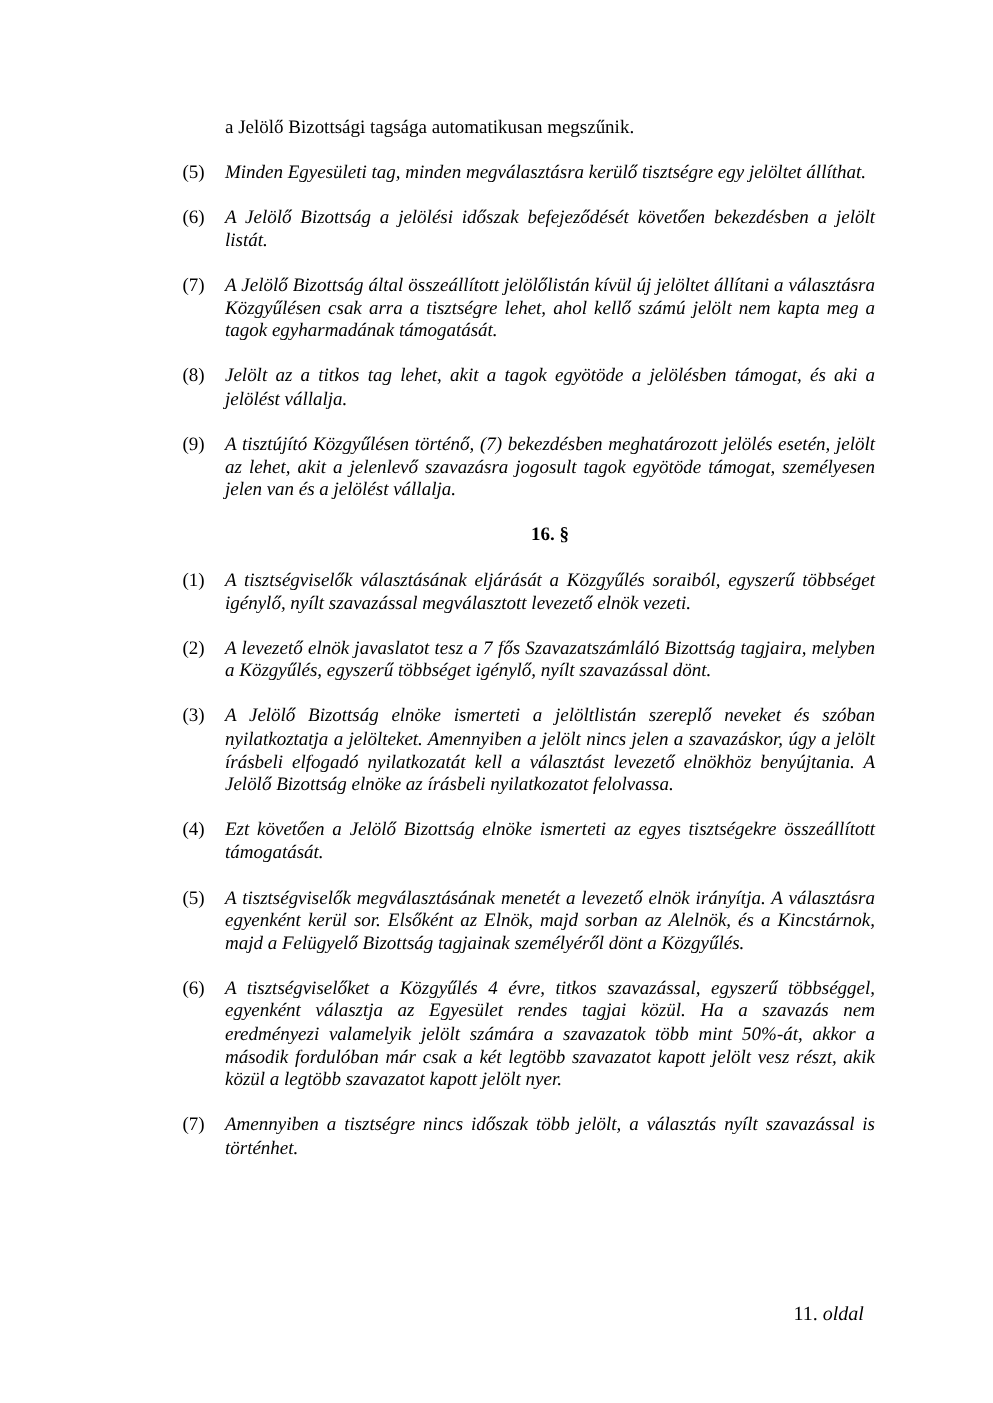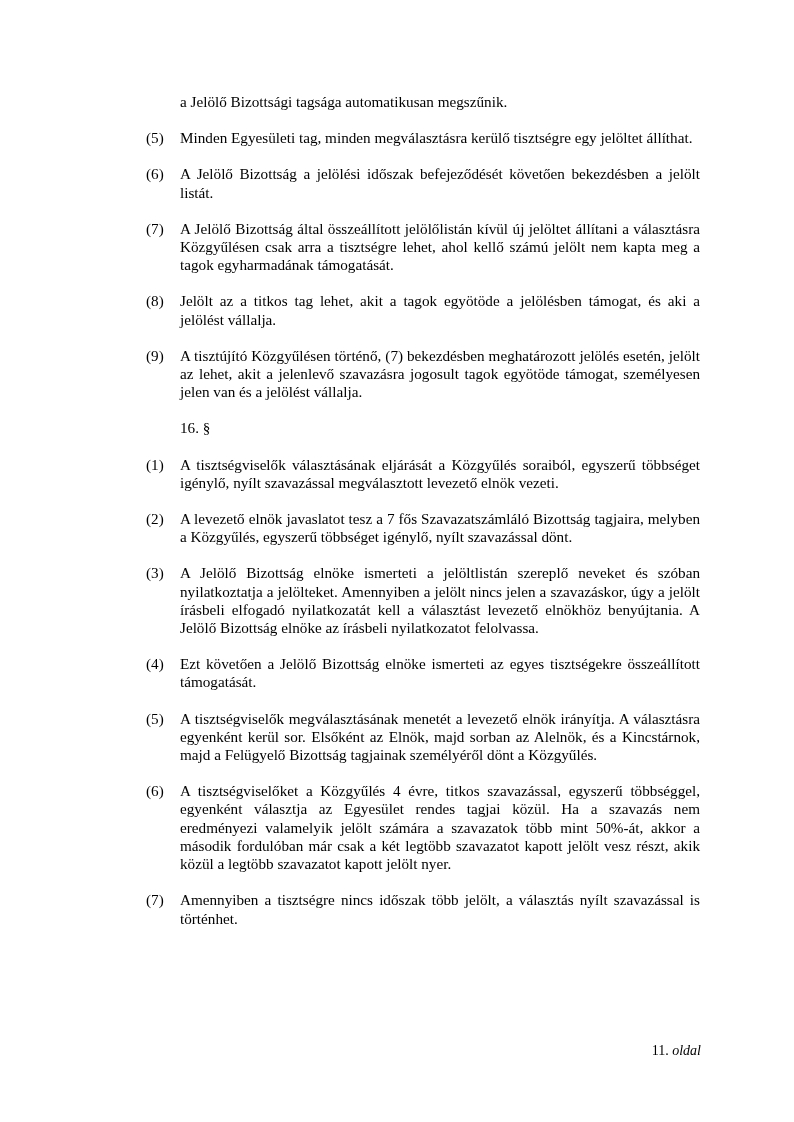--- a/index.html
+++ b/index.html
@@ -11,7 +11,7 @@
   .cont { padding-left: 34px; text-align: justify; margin: 0 0 18px 0; }
   .para { display: flex; margin: 0 0 18px 0; }
   .para .num { width: 34px; flex: none; }
-  .para .txt { flex: 1; text-align: justify; }
+  .para .txt { flex: 1; text-align: justify; font-style: italic; }
   .section { text-align: left; font-weight: normal; margin: 0 0 18px 0; padding-left: 34px; }
   .footer { position: absolute; right: 93px; top: 1043px; font-size: 14px; }
   .footer .word { font-style: italic; }

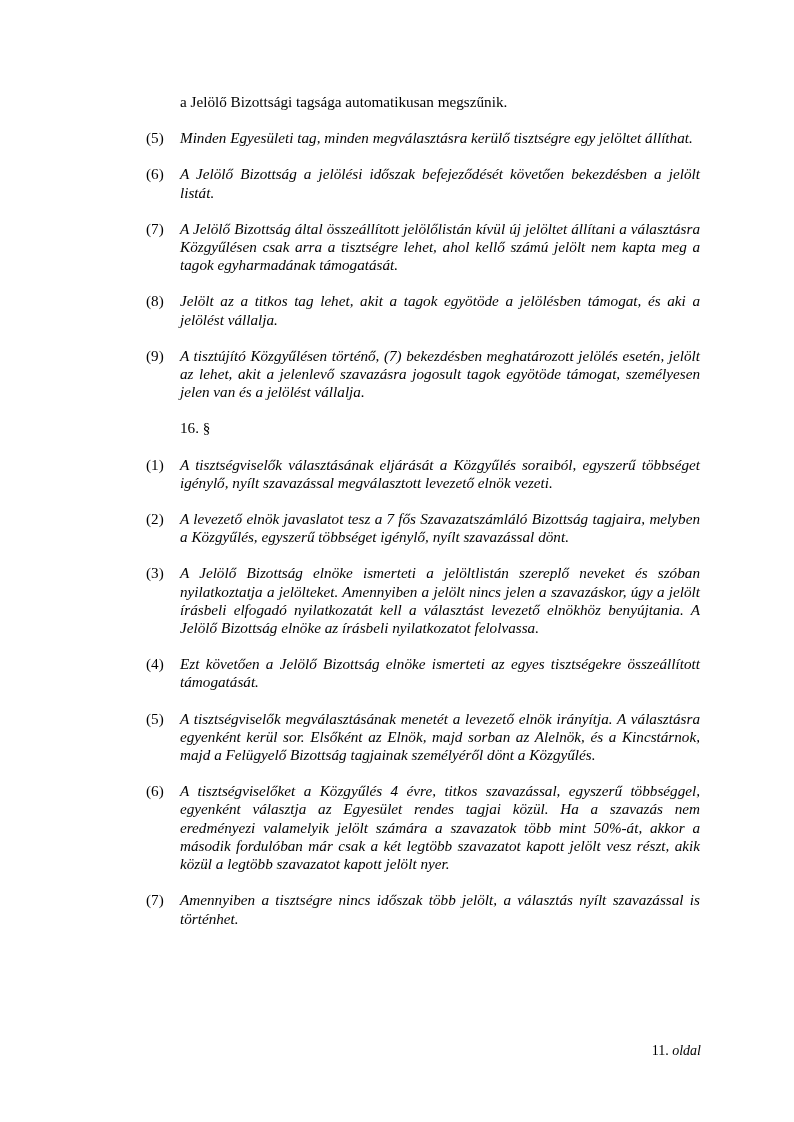--- a/index.html
+++ b/index.html
@@ -12,7 +12,7 @@
   .para { display: flex; margin: 0 0 18px 0; }
   .para .num { width: 34px; flex: none; }
   .para .txt { flex: 1; text-align: justify; font-style: italic; }
-  .section { text-align: left; font-weight: normal; margin: 0 0 18px 0; padding-left: 34px; }
+  .section { text-align: center; font-weight: bold; margin: 0 0 18px 0; padding-left: 34px; }
   .footer { position: absolute; right: 93px; top: 1043px; font-size: 14px; }
   .footer .word { font-style: italic; }
 </style>

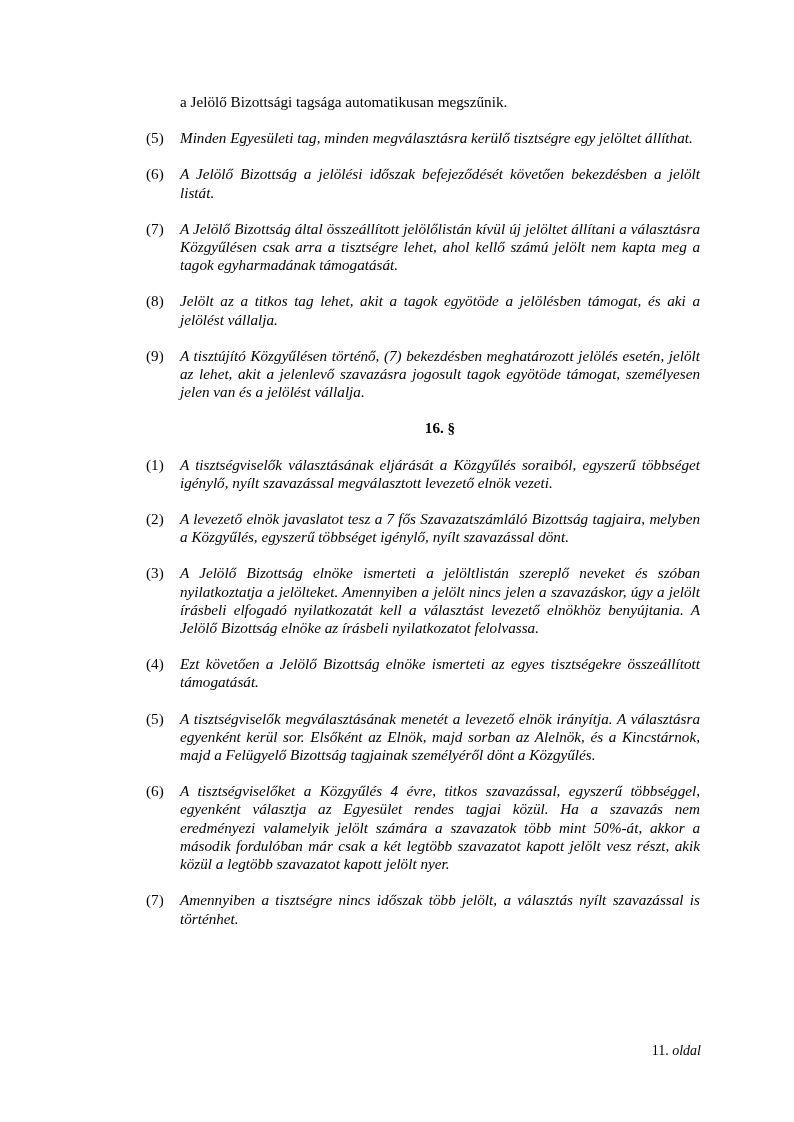--- a/index.html
+++ b/index.html
@@ -13,7 +13,7 @@
   .para .num { width: 34px; flex: none; }
   .para .txt { flex: 1; text-align: justify; font-style: italic; }
   .section { text-align: center; font-weight: bold; margin: 0 0 18px 0; padding-left: 34px; }
-  .footer { position: absolute; right: 93px; top: 1043px; font-size: 14px; }
+  .footer { position: absolute; right: 103px; top: 1043px; font-size: 16px; }
   .footer .word { font-style: italic; }
 </style>
 </head>

